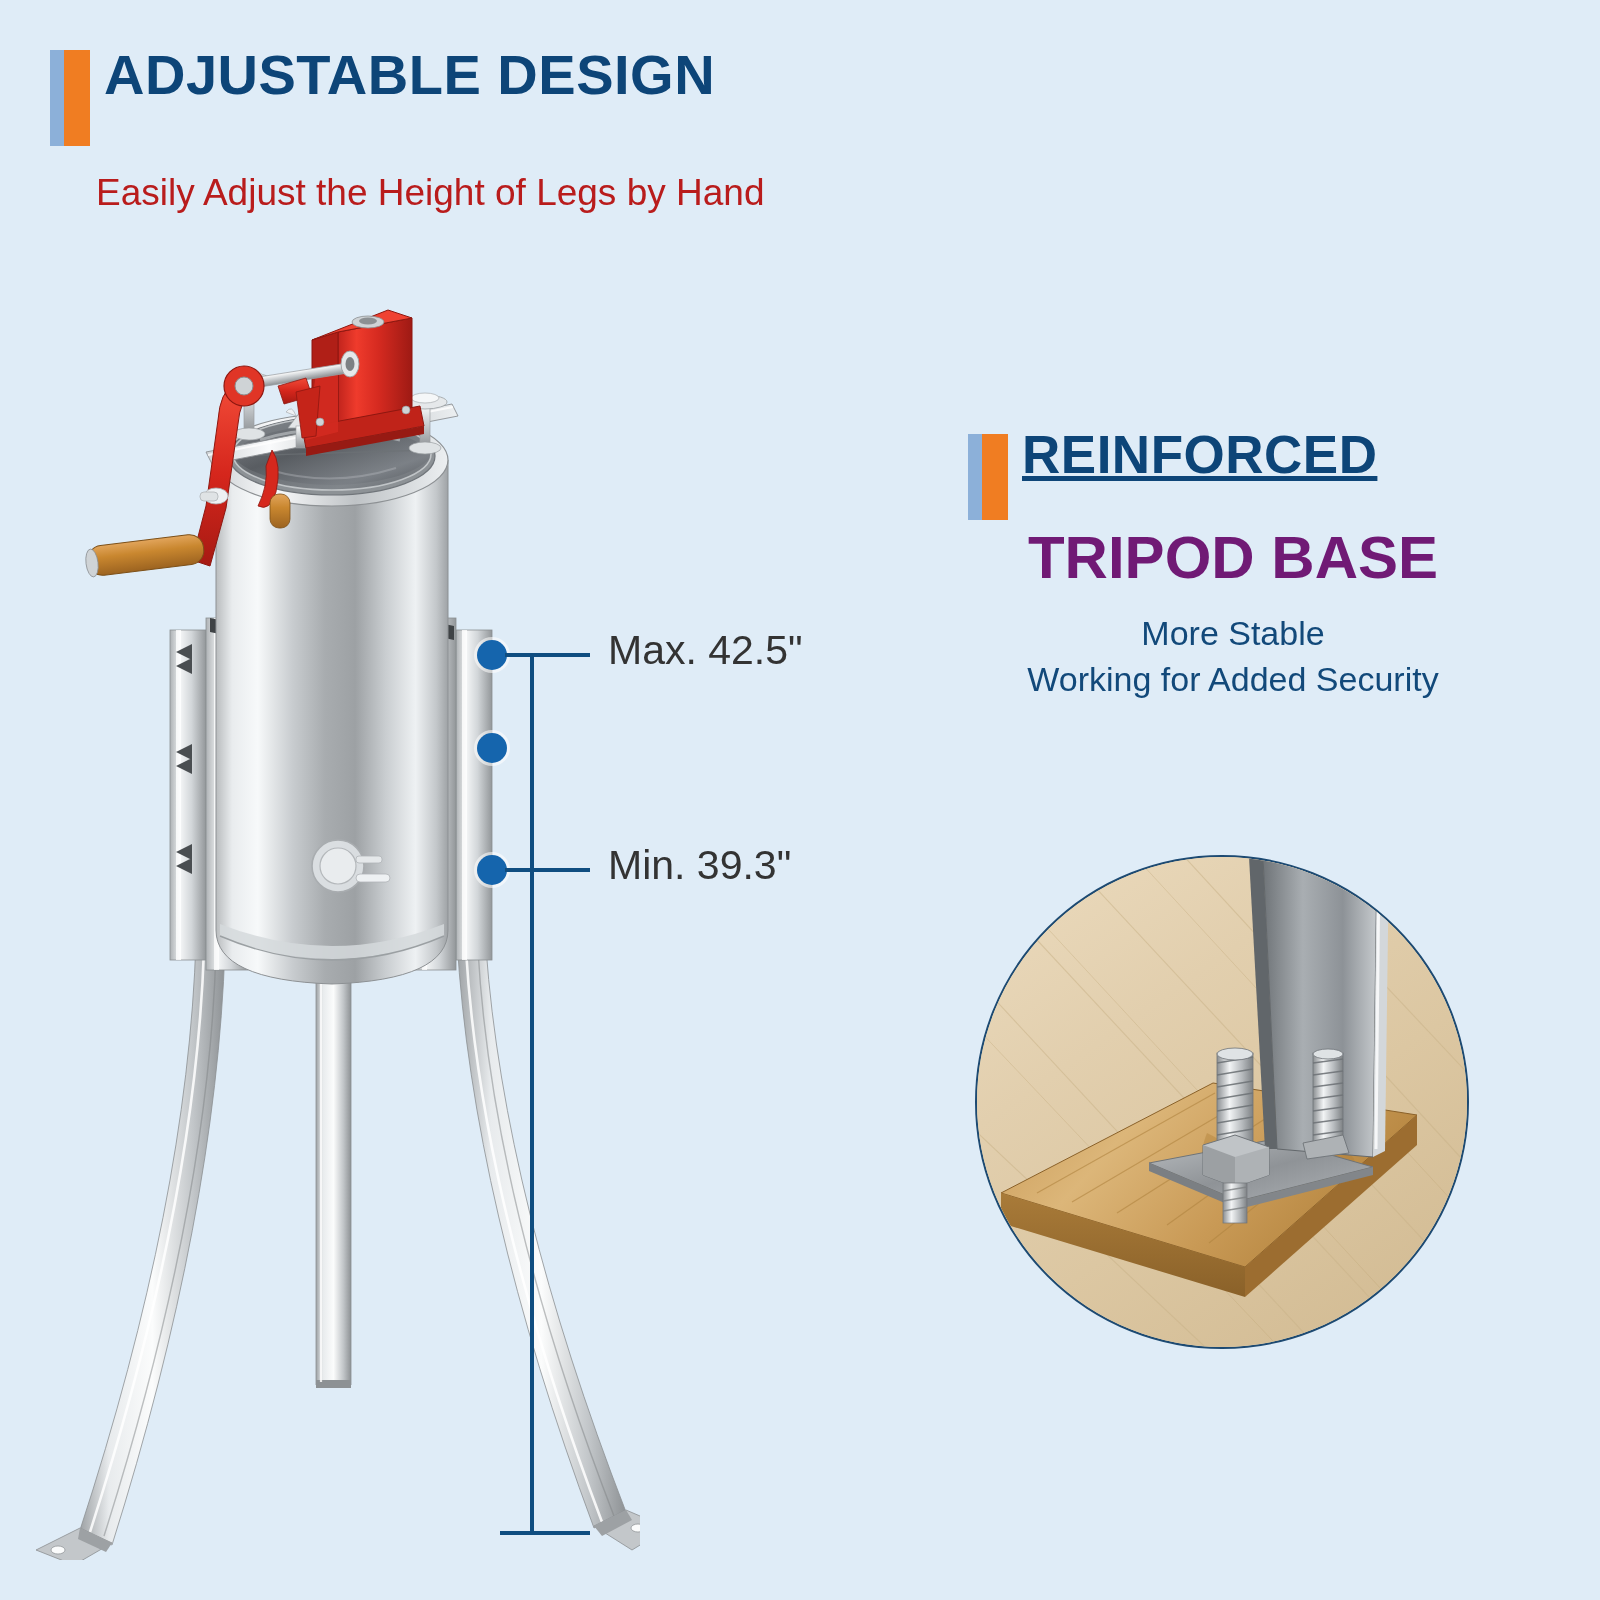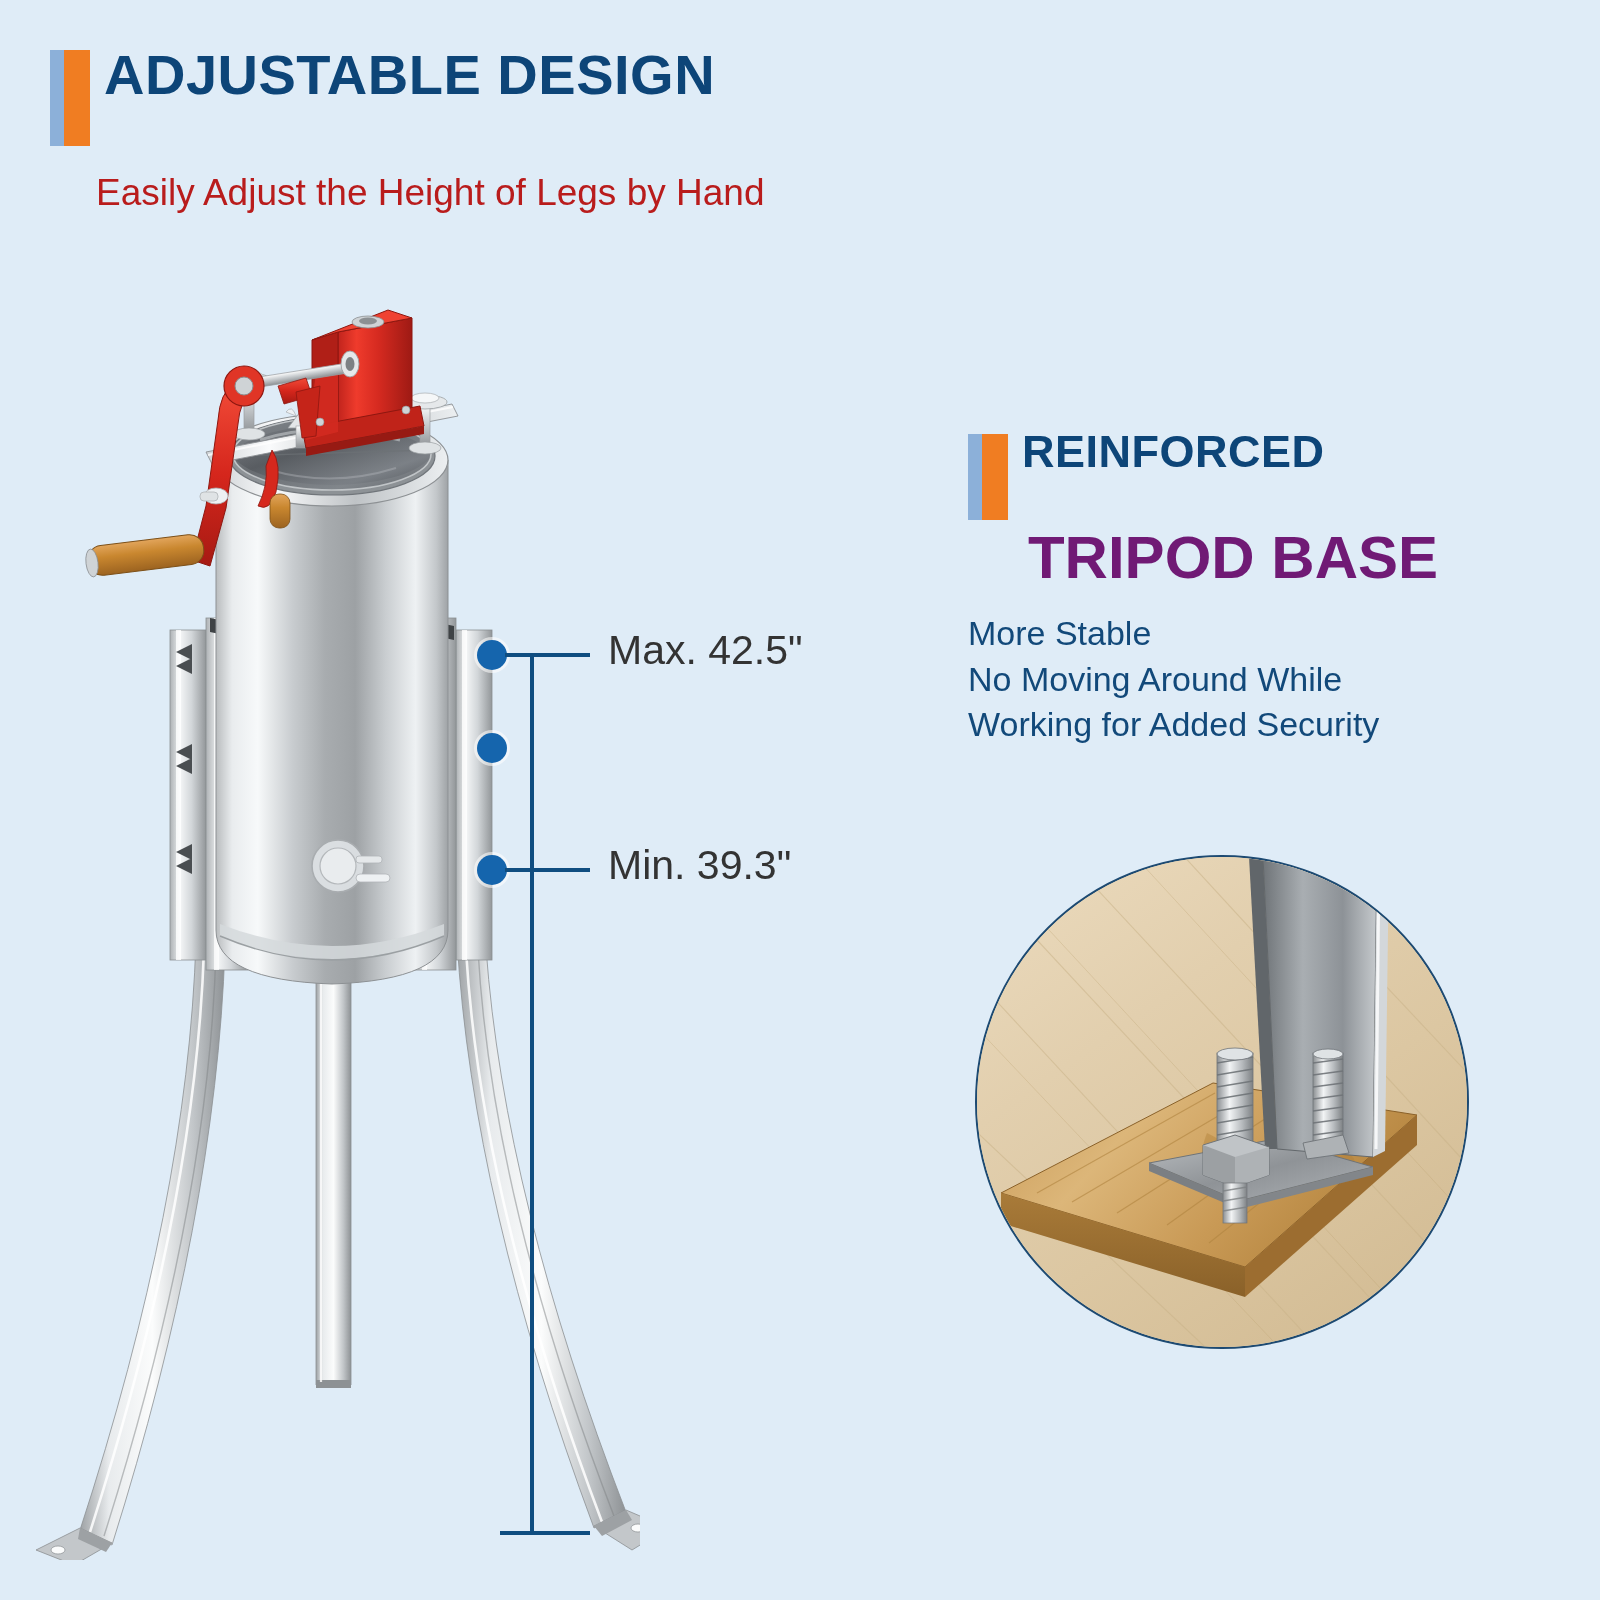--- a/index.html
+++ b/index.html
@@ -38,7 +38,7 @@
   #hdr-right{left:968px;top:430px;text-align:center;width:530px;}
   #hdr-right .head-row{justify-content:flex-start;}
   #hdr-right .accent{height:86px;margin-top:4px;}
-  #hdr-right .head-title{font-size:45px;}
+  #hdr-right .head-title{font-size:53px;text-decoration:underline;}
   #hdr-right .title2{font-size:60px;font-weight:bold;color:#701a75;margin-top:6px;text-align:center;line-height:1.05;}
   #hdr-right .body-lines{
     margin-top:22px;color:#12497a;font-size:34px;line-height:1.34;text-align:left;

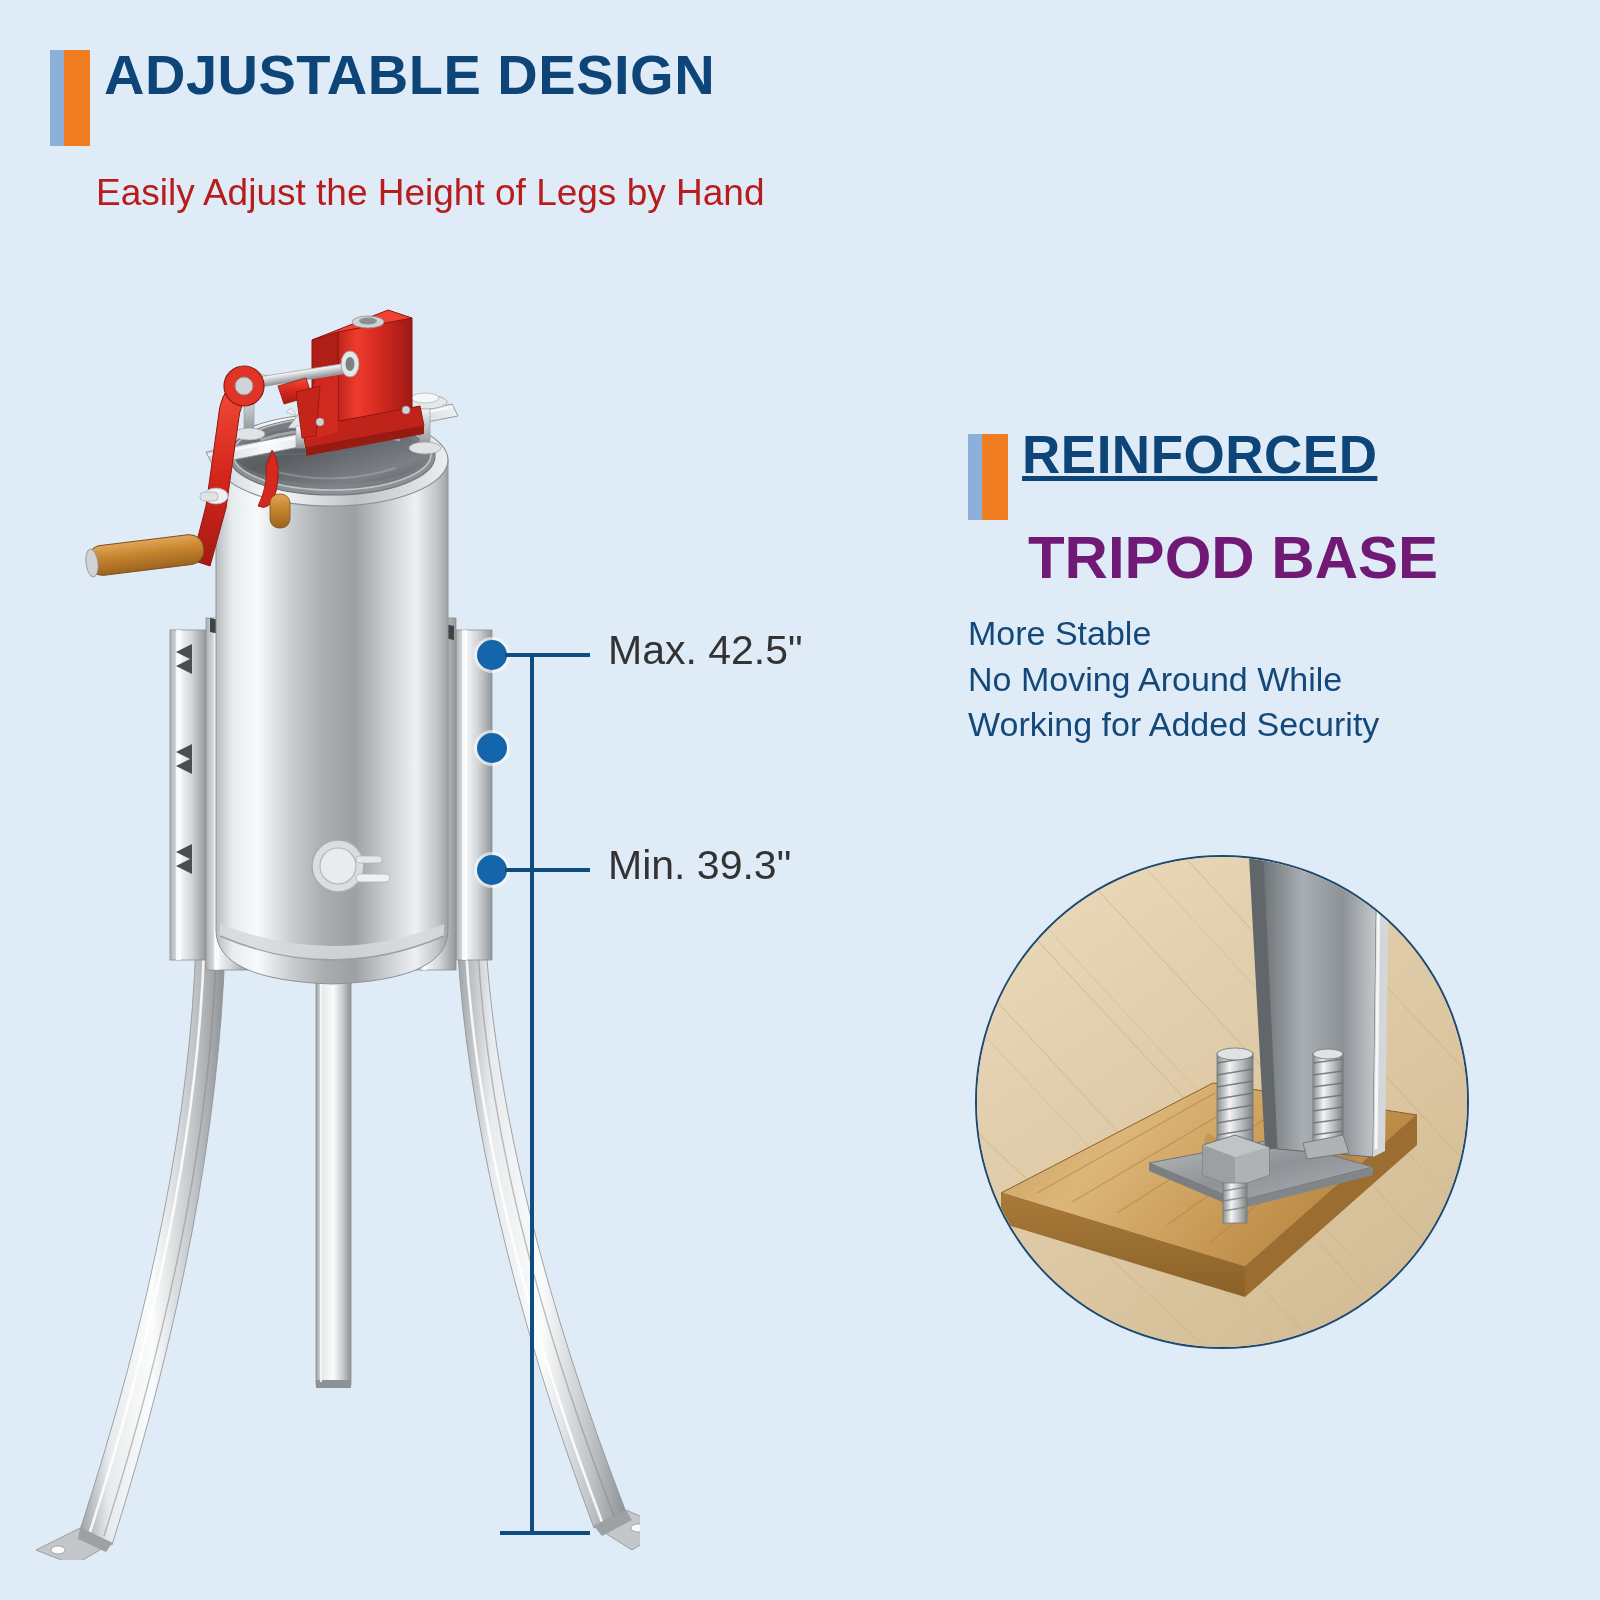--- a/index.html
+++ b/index.html
@@ -41,7 +41,7 @@
   #hdr-right .head-title{font-size:53px;text-decoration:underline;}
   #hdr-right .title2{font-size:60px;font-weight:bold;color:#701a75;margin-top:6px;text-align:center;line-height:1.05;}
   #hdr-right .body-lines{
-    margin-top:22px;color:#12497a;font-size:34px;line-height:1.34;text-align:left;
+    margin-top:22px;color:#12497a;font-size:34px;line-height:1.34;text-align:center;
   }
 
   

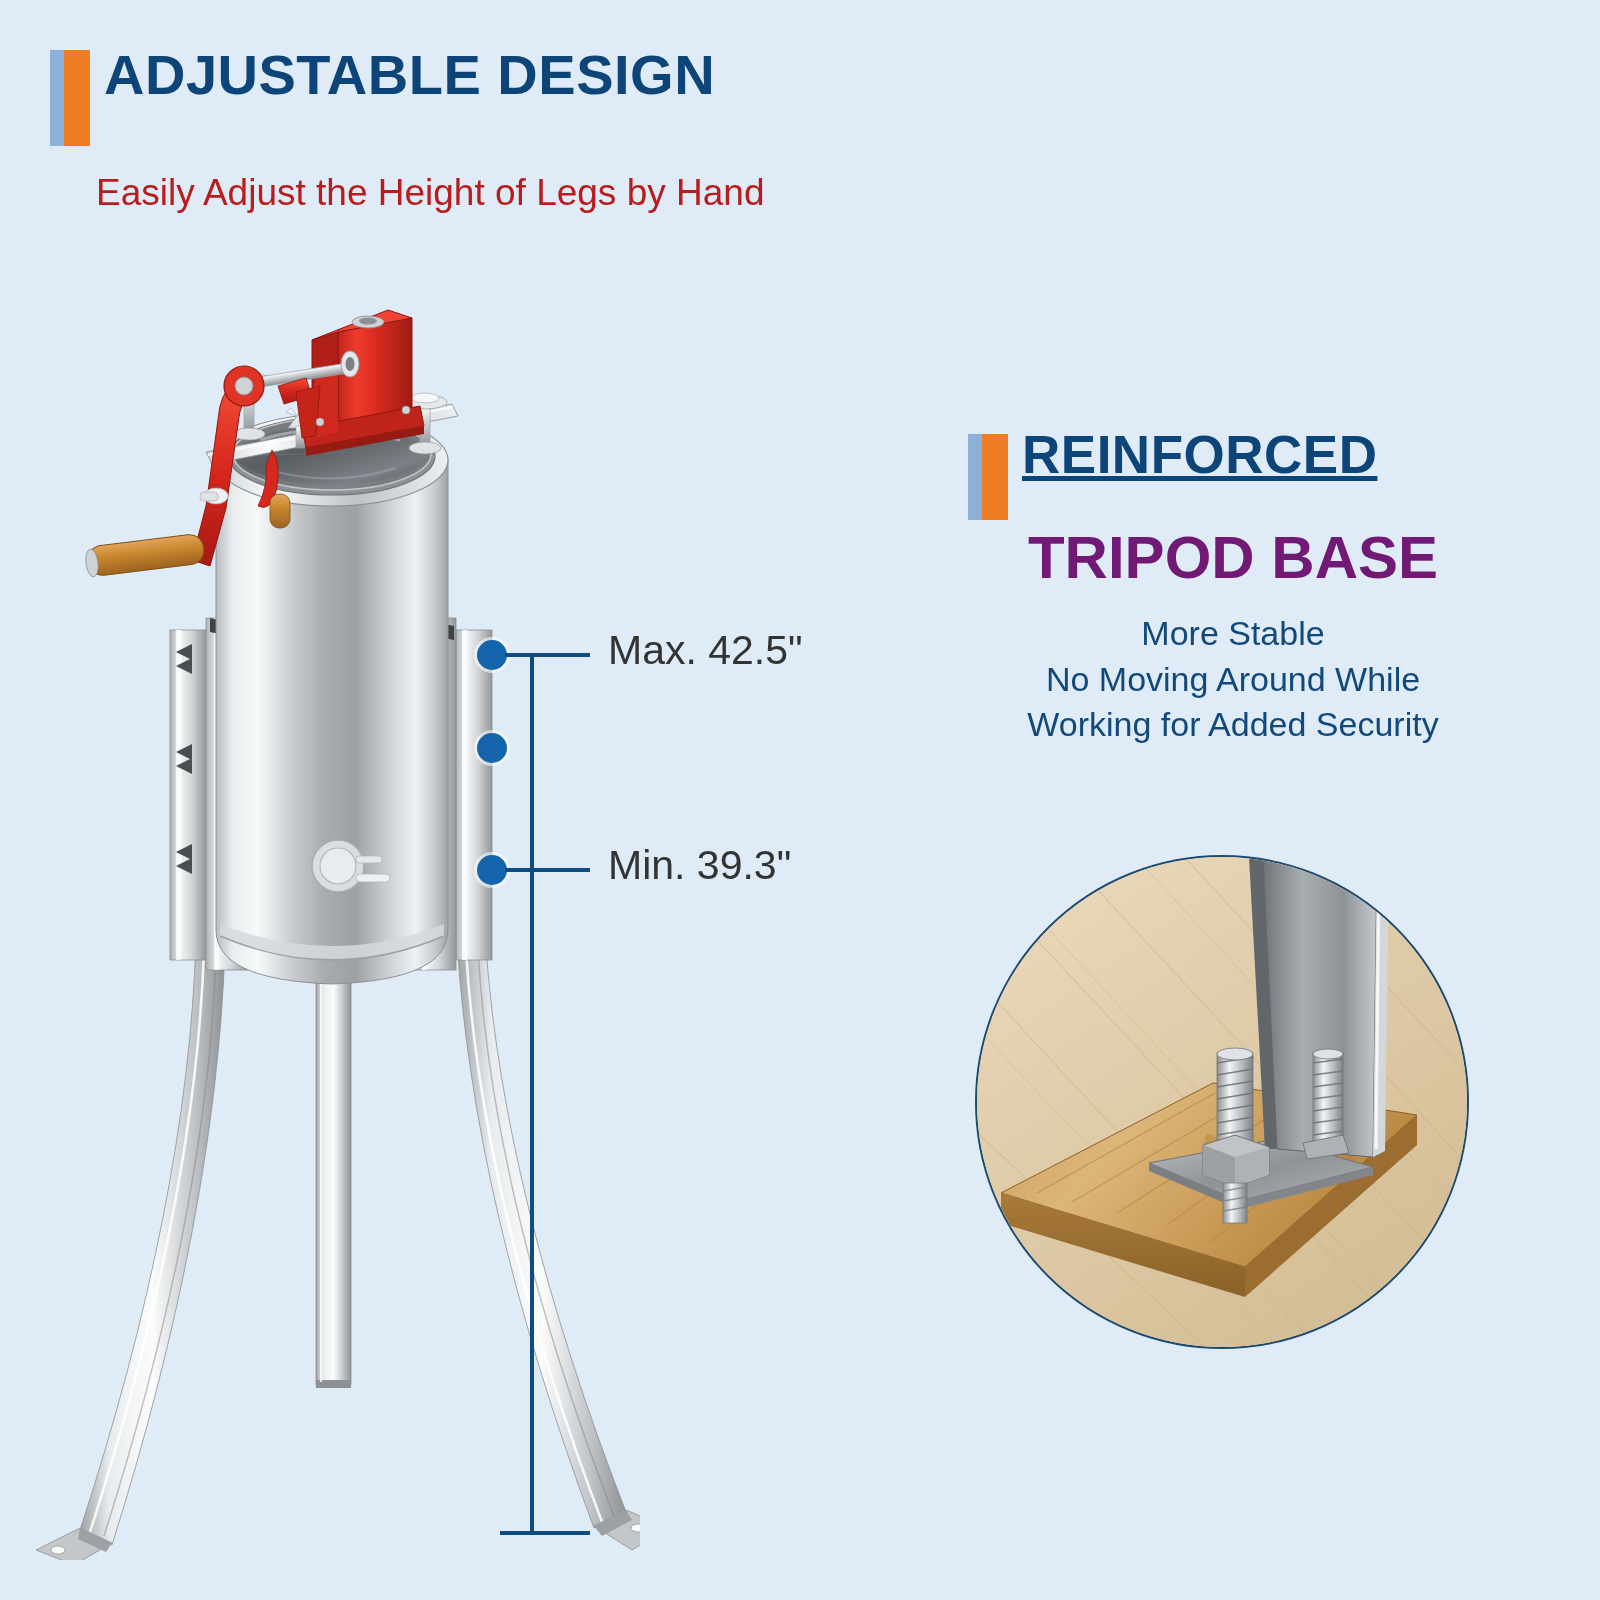--- a/index.html
+++ b/index.html
@@ -92,7 +92,6 @@
     <div class="title2">TRIPOD BASE</div>
     <div class="body-lines">
       <div>More Stable</div>
-      <div>No Moving Around While</div>
       <div>Working for Added Security</div>
     </div>
   </div>

